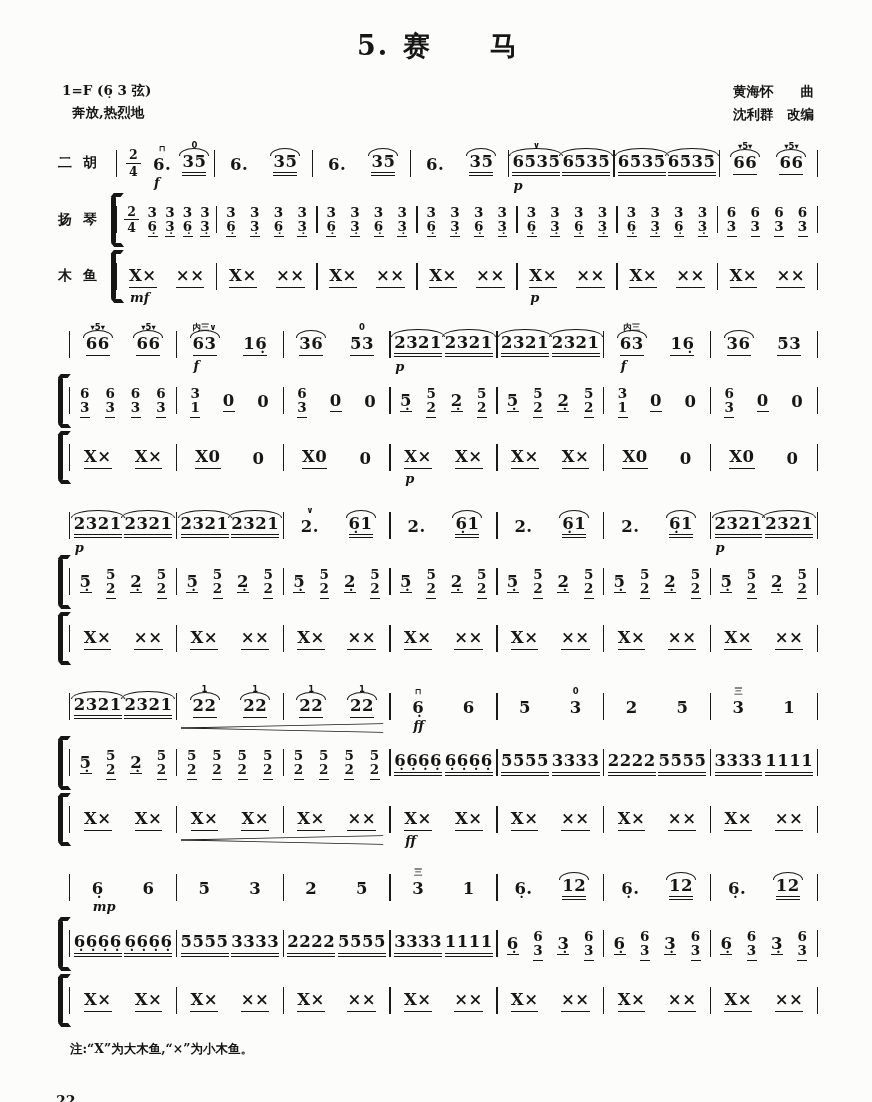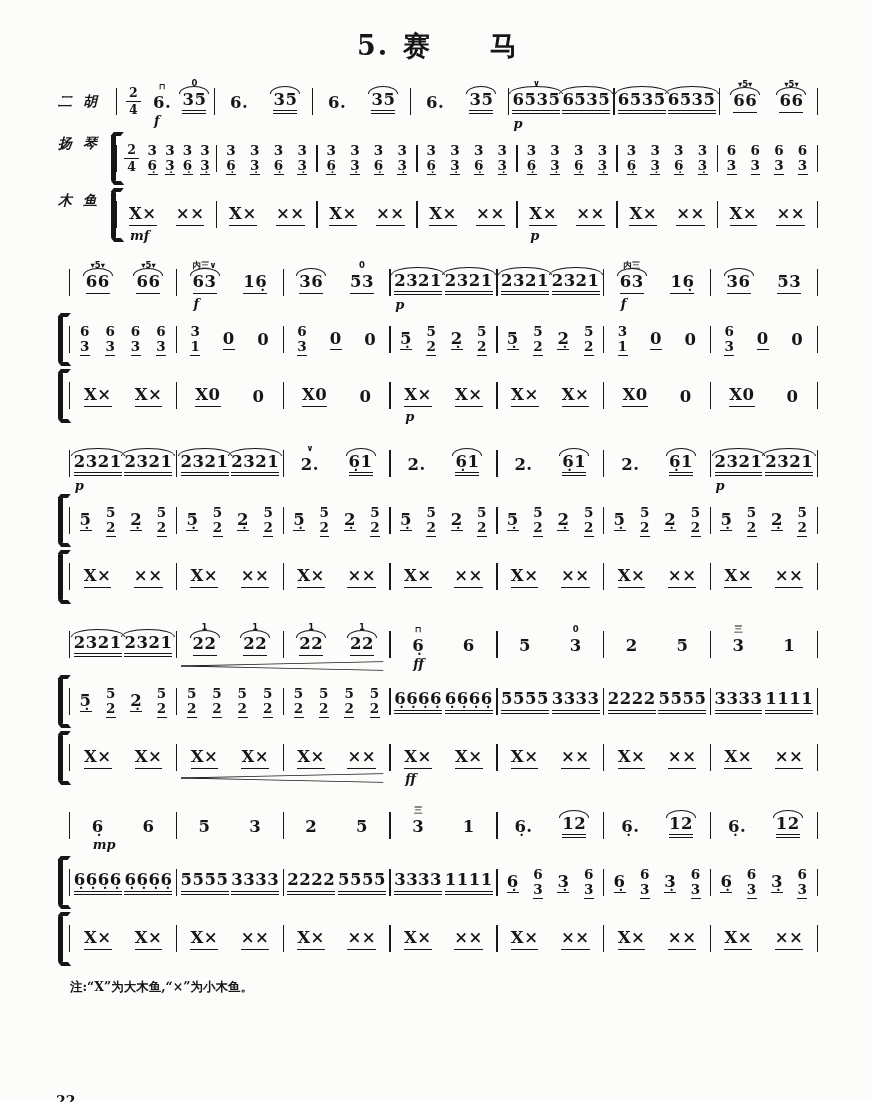--- a/index.html
+++ b/index.html
@@ -61,6 +61,16 @@
     <span class="num">5.</span><span>赛　　马</span>
   </div>
 
+  <div class="meta">
+    <div class="kv">
+      <div>1=F (6̣  3 弦)</div>
+      <div class="tempo">奔放,热烈地</div>
+    </div>
+    <div class="credits">
+      <div>黄海怀　　曲</div>
+      <div>沈利群　改编</div>
+    </div>
+  </div>
 
   <main id="score">
       <div class="system">

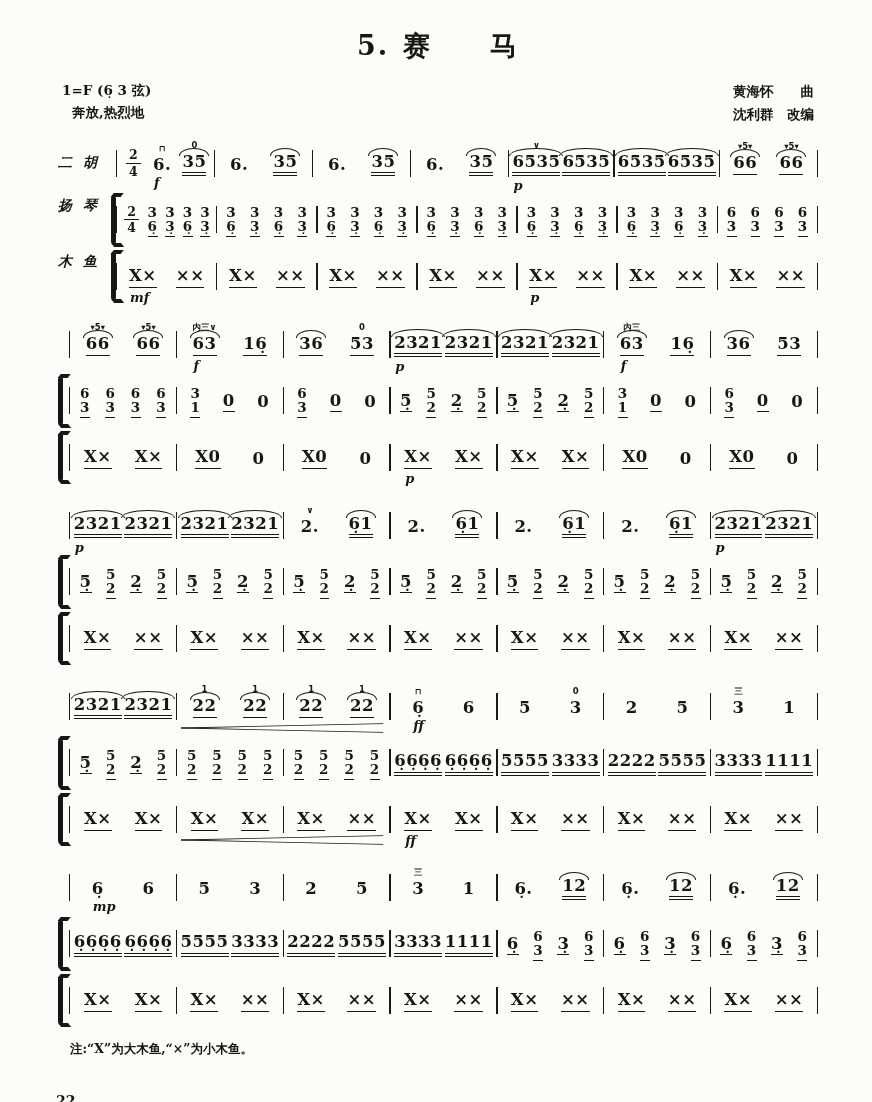--- a/index.html
+++ b/index.html
@@ -21,7 +21,7 @@
   #score{ margin-top:10px;}
   .system{ margin-bottom:13px;}
   .stave{ display:flex; align-items:center; min-height:55px; margin-bottom:1px;}
-  .gutter{ width:58px; flex:none; display:flex; align-items:flex-start; justify-content:space-between;font-style:italic;}
+  .gutter{ width:58px; flex:none; display:flex; align-items:center; justify-content:space-between;}
   .gutter.slim{ width:11px; justify-content:flex-start;}
   .inst-label{ font-size:14px; font-weight:700; letter-spacing:11px; white-space:nowrap;}
   .bracket{ width:5px; height:46px; background:#161616; border-radius:1px; position:relative; flex:none;}

